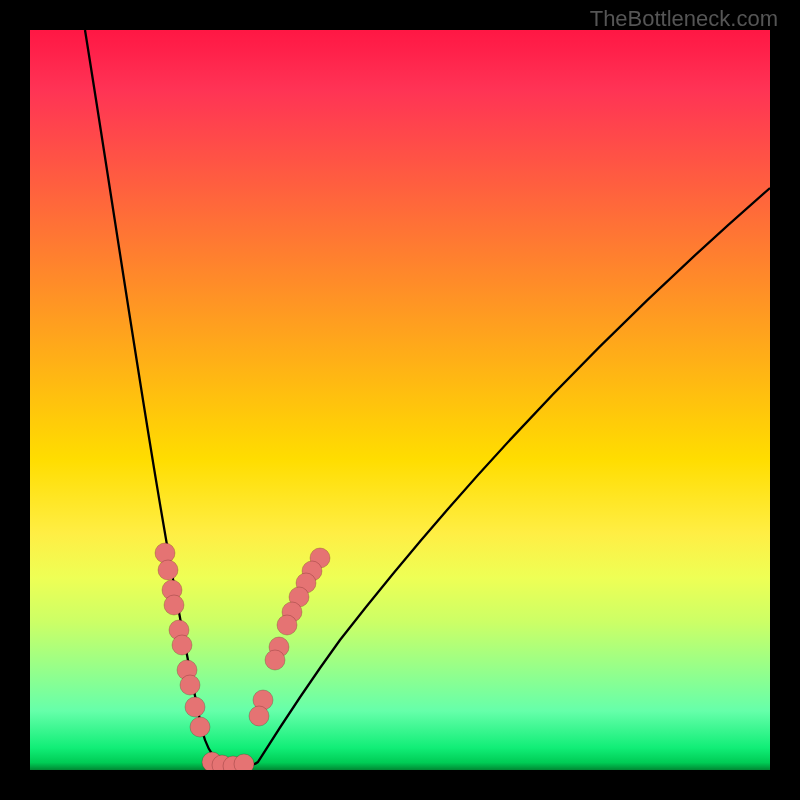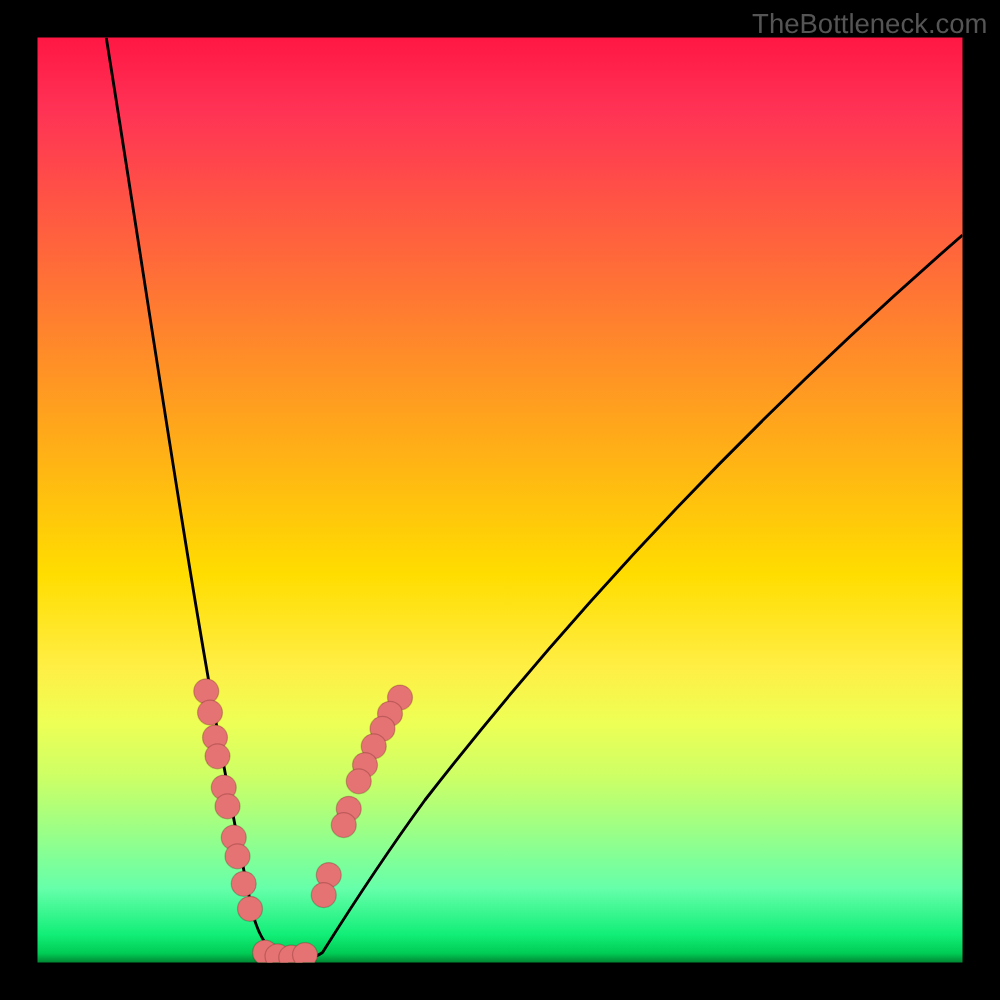--- a/index.html
+++ b/index.html
@@ -36,7 +36,7 @@
   .watermark {
     position: absolute;
     top: 6px;
-    right: 10px;
+    right: 22px;
     color: #555;
     font-size: 22px;
     font-weight: 500;

